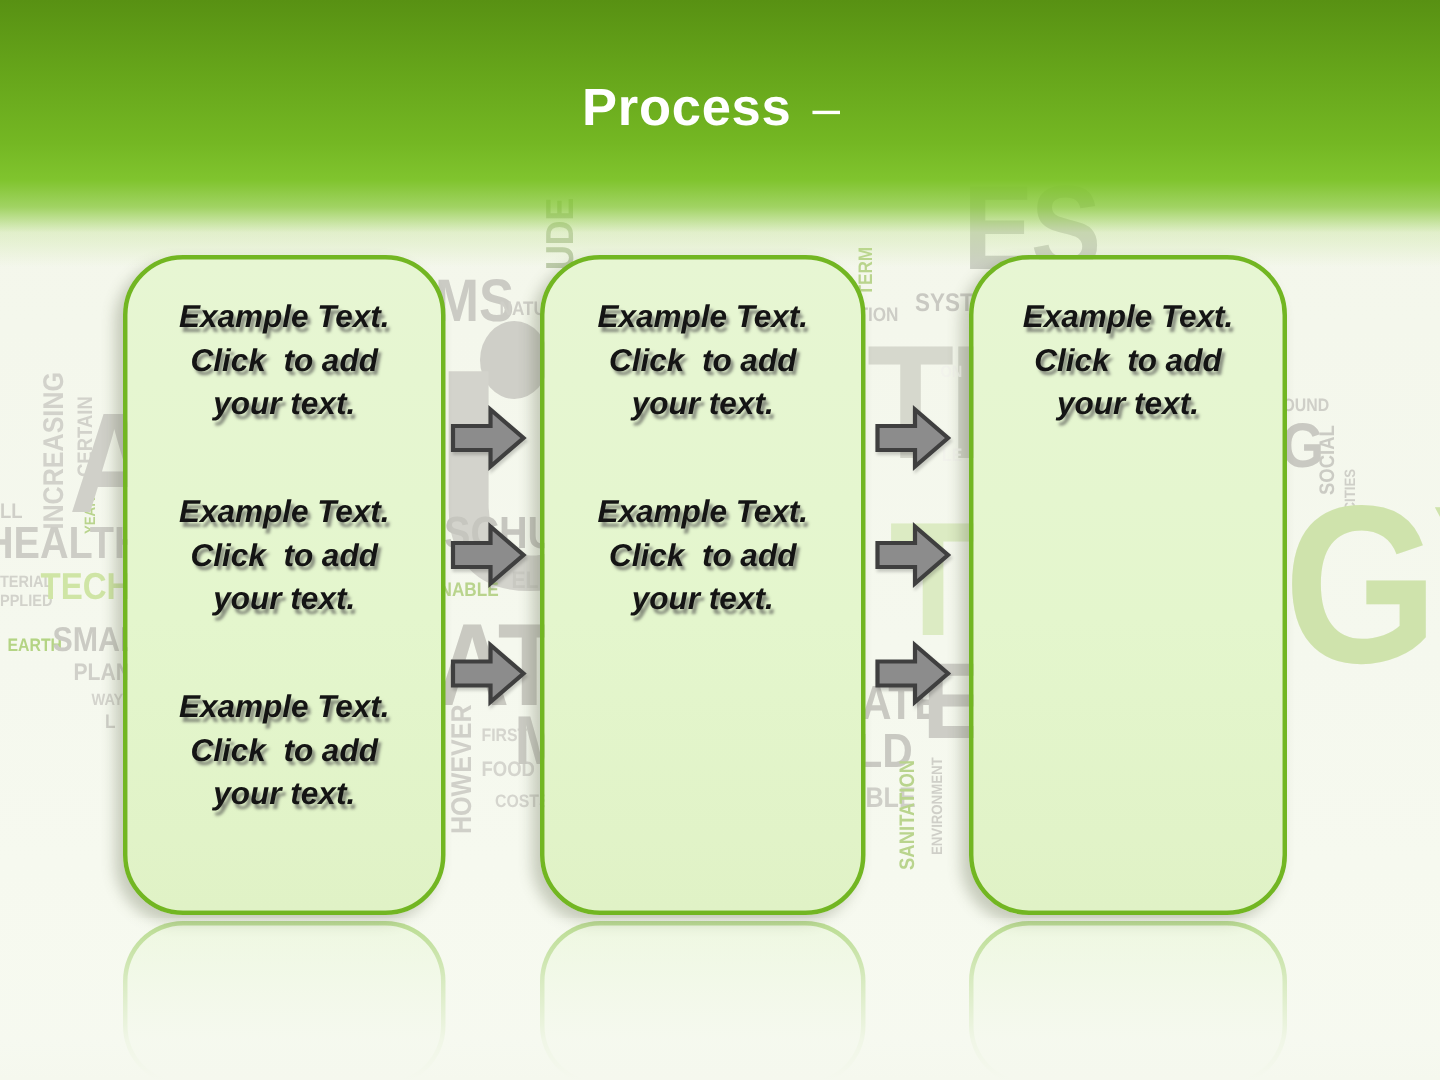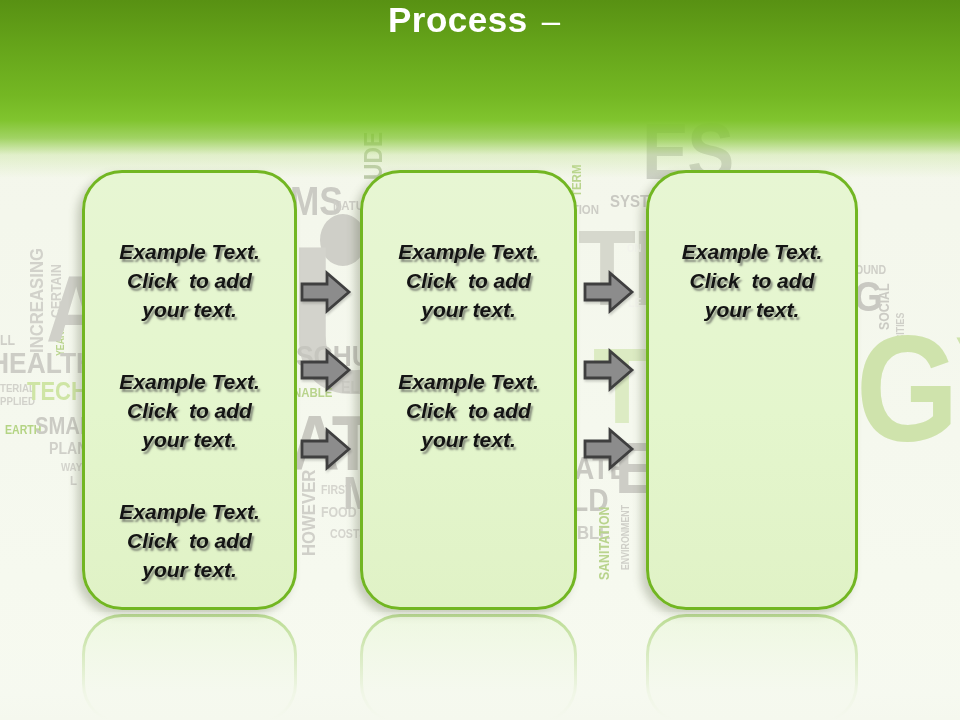--- a/index.html
+++ b/index.html
@@ -25,7 +25,7 @@
   }
   .title-row{
     display:flex;justify-content:center;align-items:baseline;
-    color:#ffffff;
+    padding-top:52px;color:#ffffff;
   }
   .title-keyword{font-size:35px;font-weight:700;letter-spacing:0.5px;}
   .title-dash{font-size:33px;font-weight:400;margin:0 12px 0 14px;}

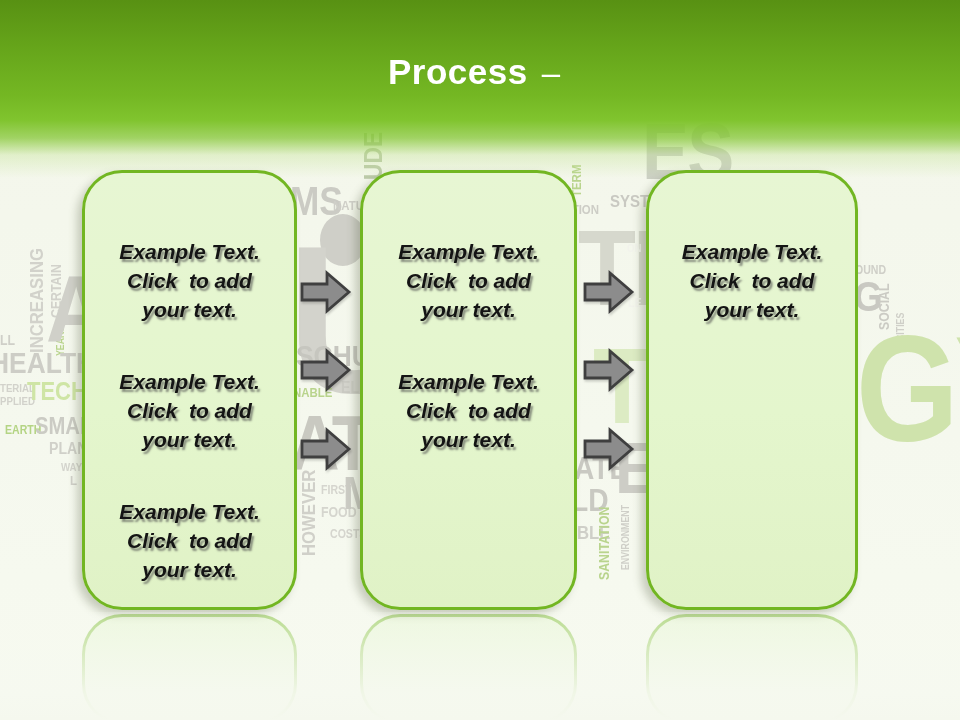--- a/index.html
+++ b/index.html
@@ -37,7 +37,7 @@
     background:linear-gradient(180deg,#e7f6d3 0%,#e4f6cd 55%,#e0f2c6 100%);
     border:3px solid #72b622;border-radius:40px;
     box-shadow:-5px 5px 9px rgba(90,100,70,0.30);
-    padding:64px 12px 0;text-align:center;
+    padding:24px 12px 0;text-align:center;
   }
   .box-1{left:82px;width:215px;}
   .box-2{left:360px;width:217px;}

